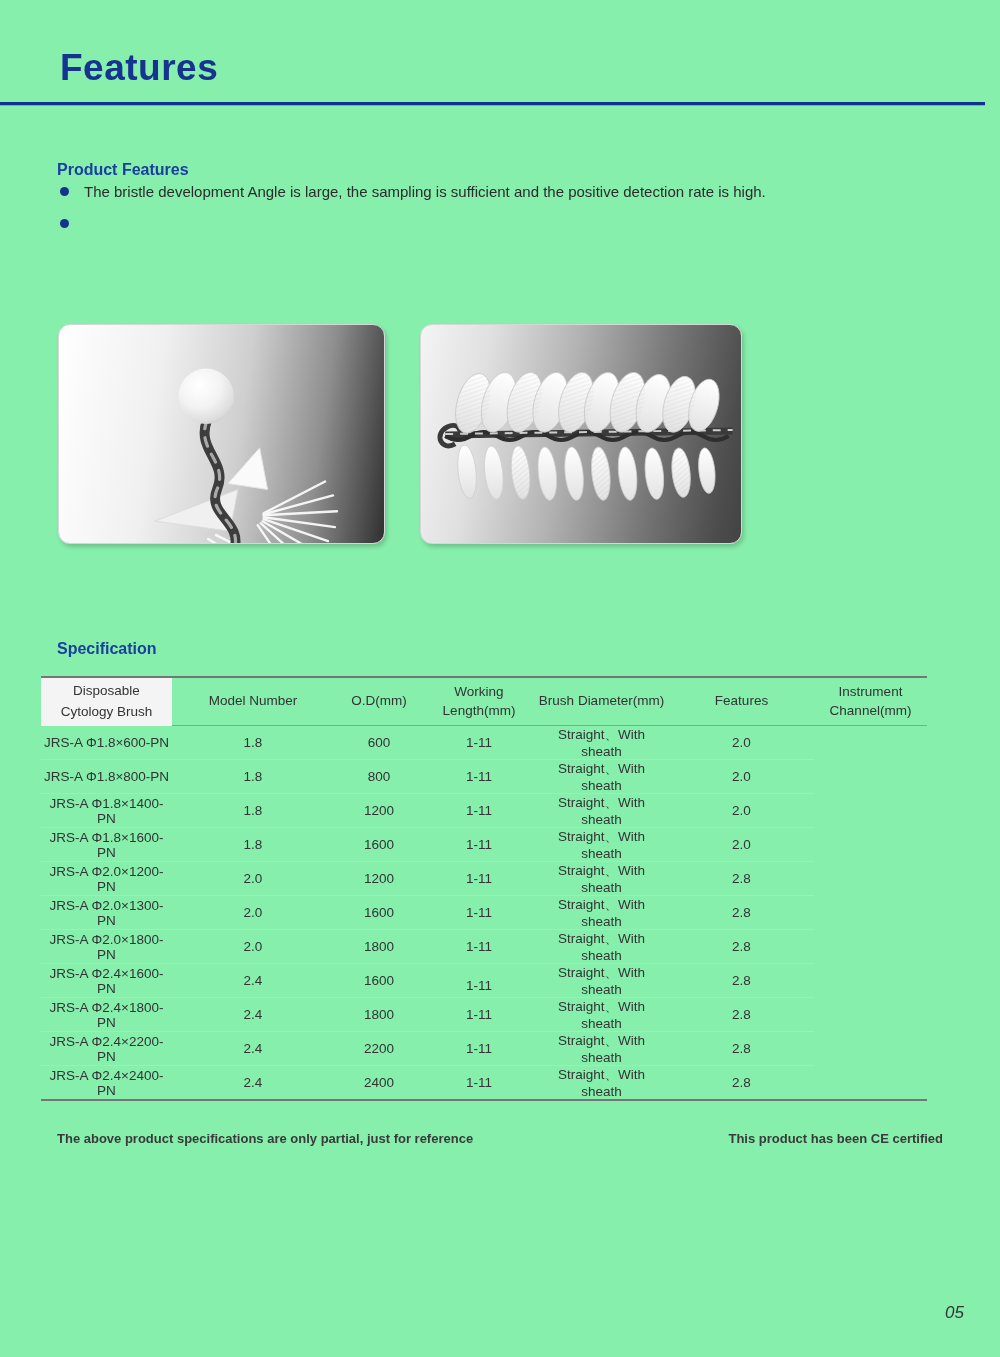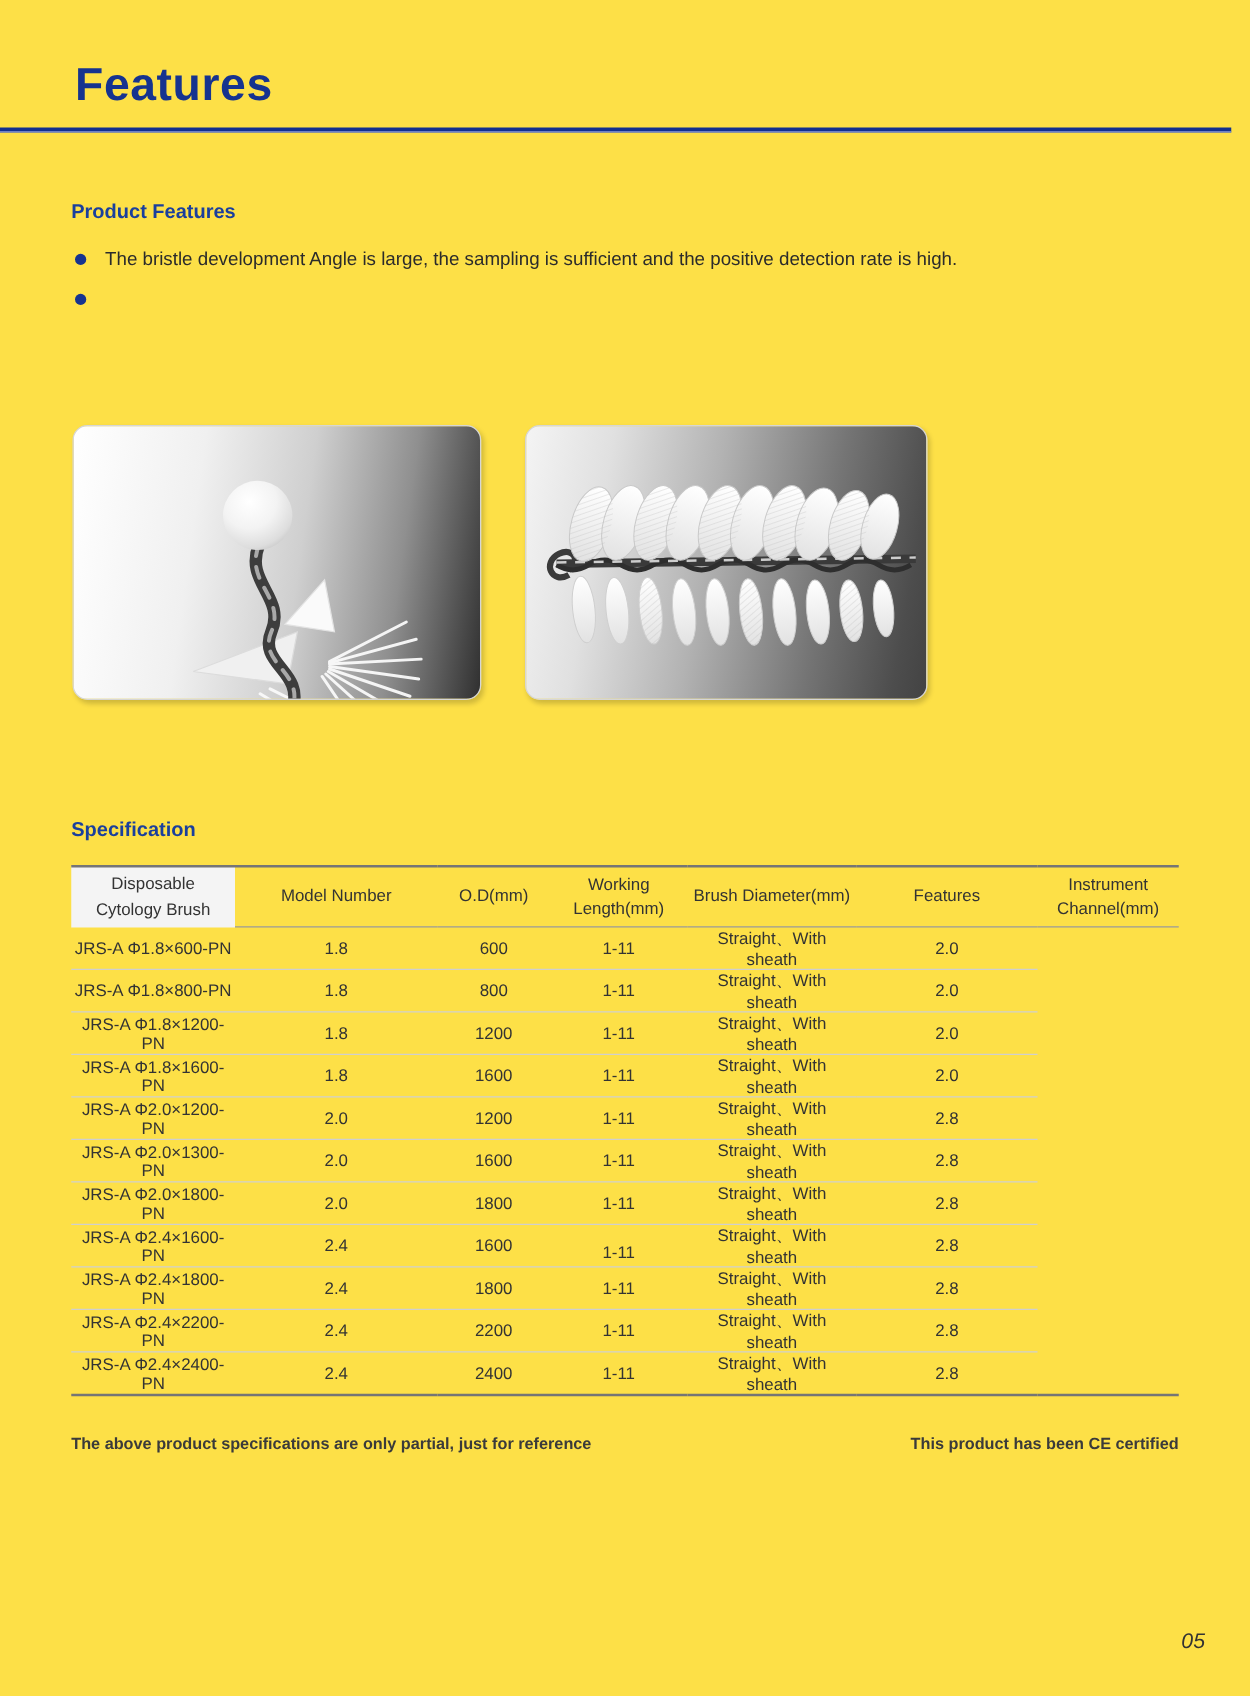--- a/index.html
+++ b/index.html
@@ -10,7 +10,7 @@
     position: relative;
     width: 1000px;
     height: 1357px;
-    background: #fde047;
+    background: #86efac;
     overflow: hidden;
     margin: 0 auto;
   }

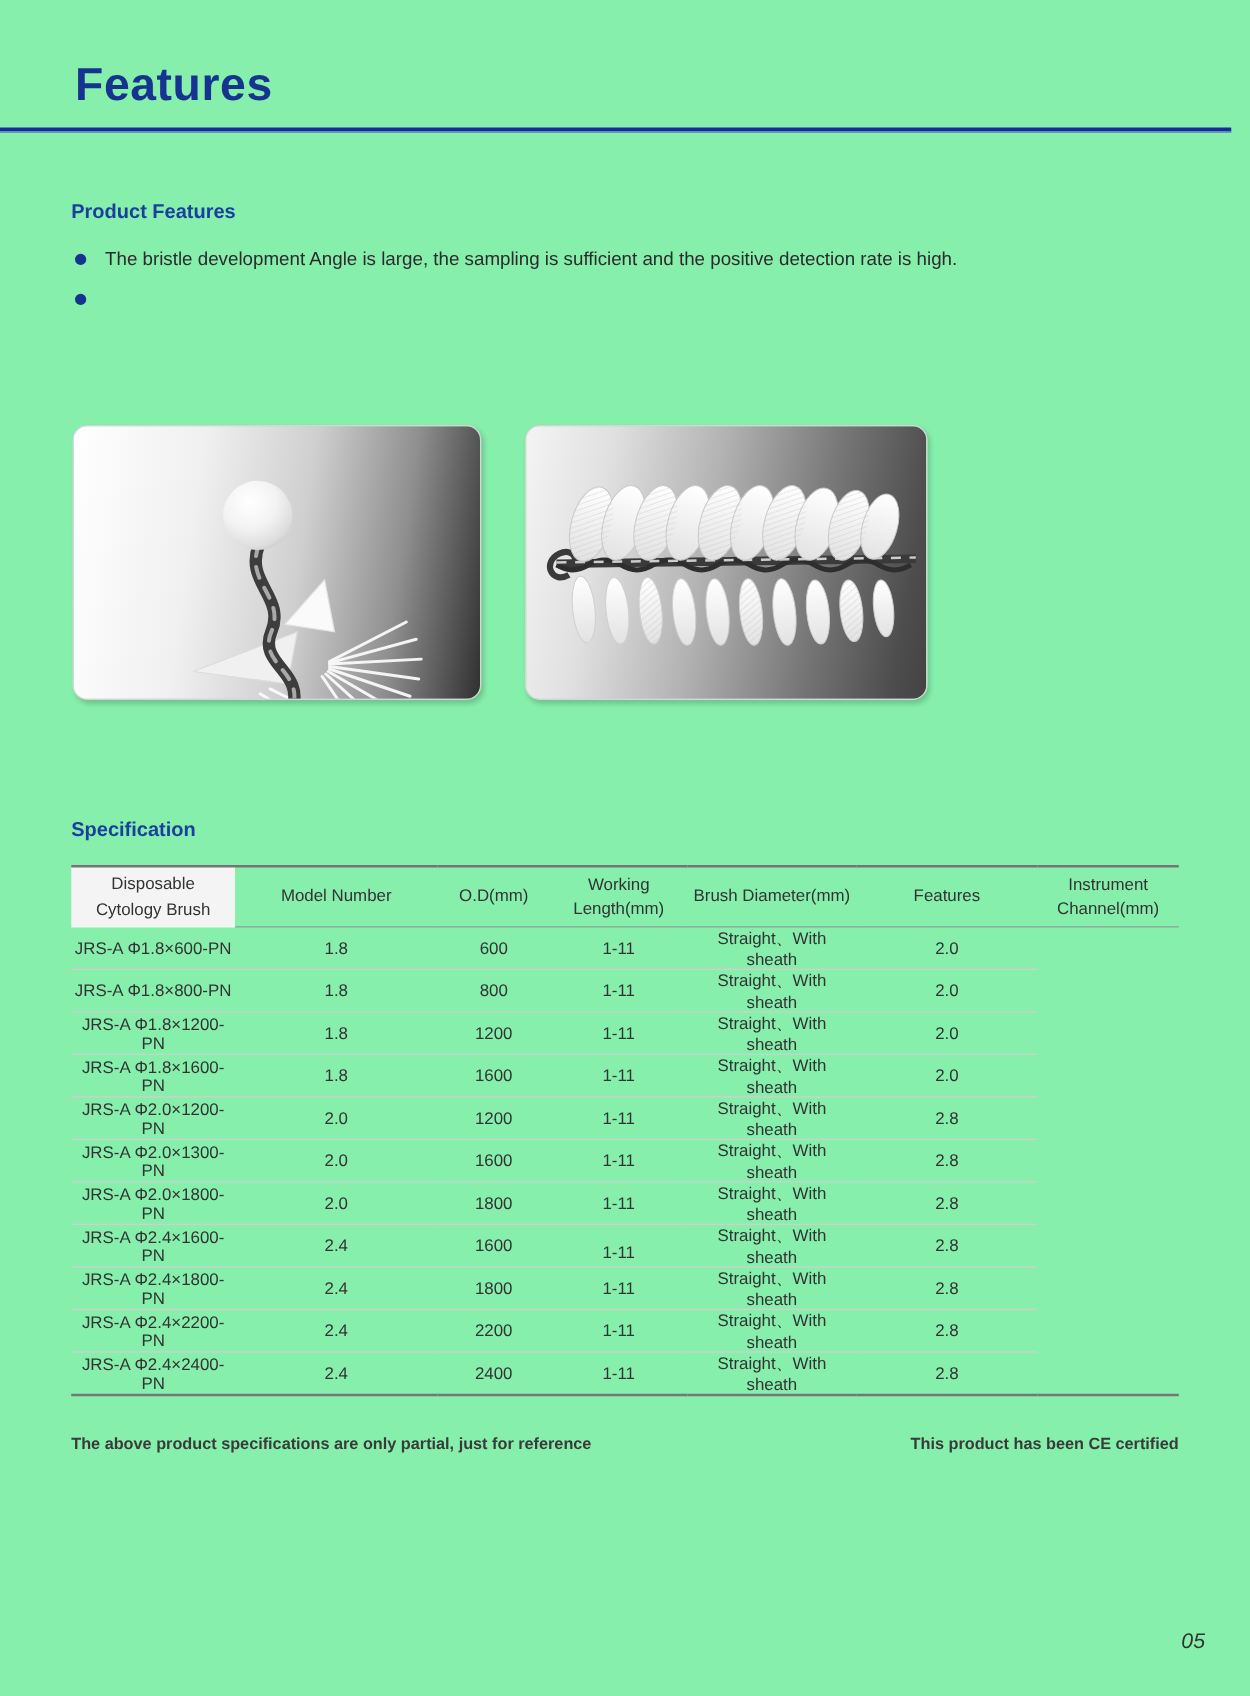--- a/index.html
+++ b/index.html
@@ -40,7 +40,7 @@
   }
   .bullet-list {
     list-style: none;
-    margin: 20px 0 0 60px;
+    margin: 4px 0 0 60px;
   }
   .bullet-list li {
     display: flex;

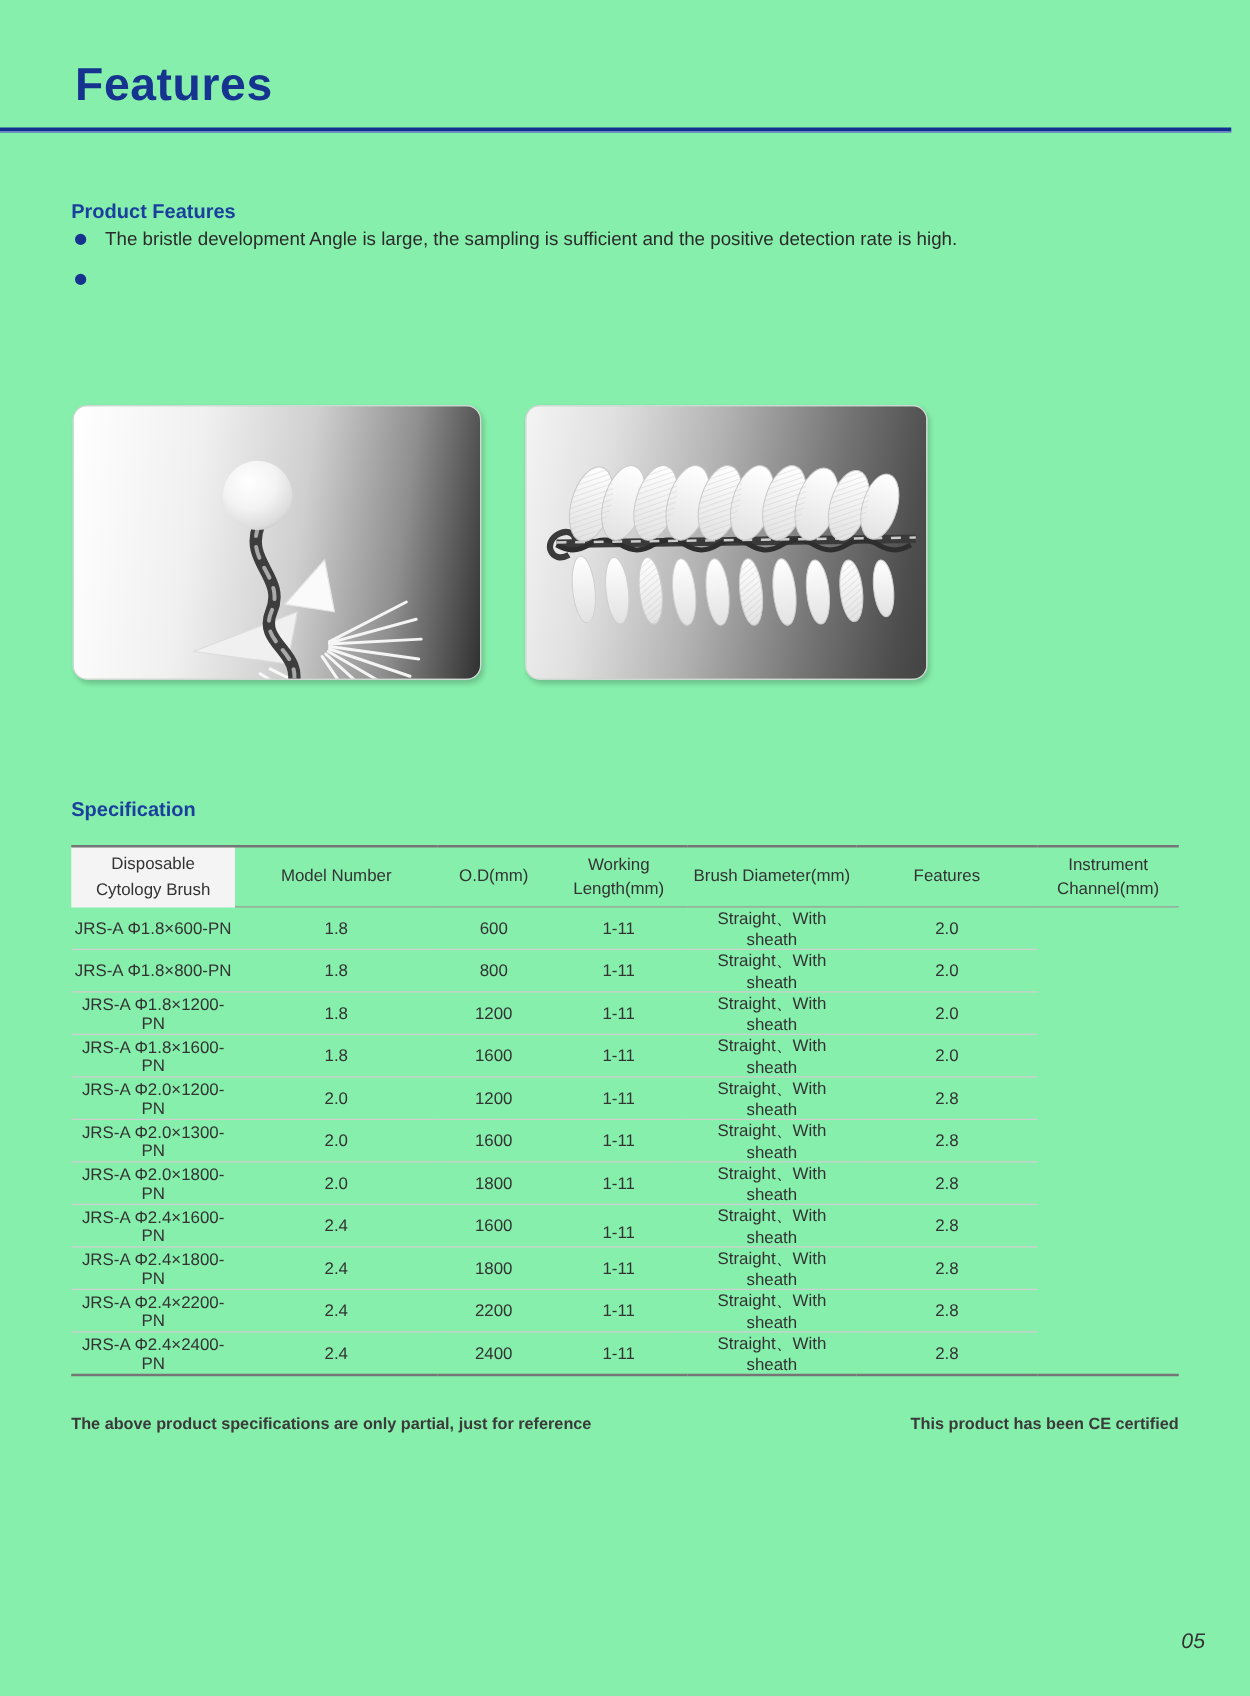--- a/index.html
+++ b/index.html
@@ -82,7 +82,7 @@
   .spec-heading { margin: 96px 0 0 57px; }
 
   table.spec-table {
-    margin: 18px 0 0 57px;
+    margin: 18px 0 0 41px;
     width: 886px;
     border-collapse: collapse;
     table-layout: fixed;

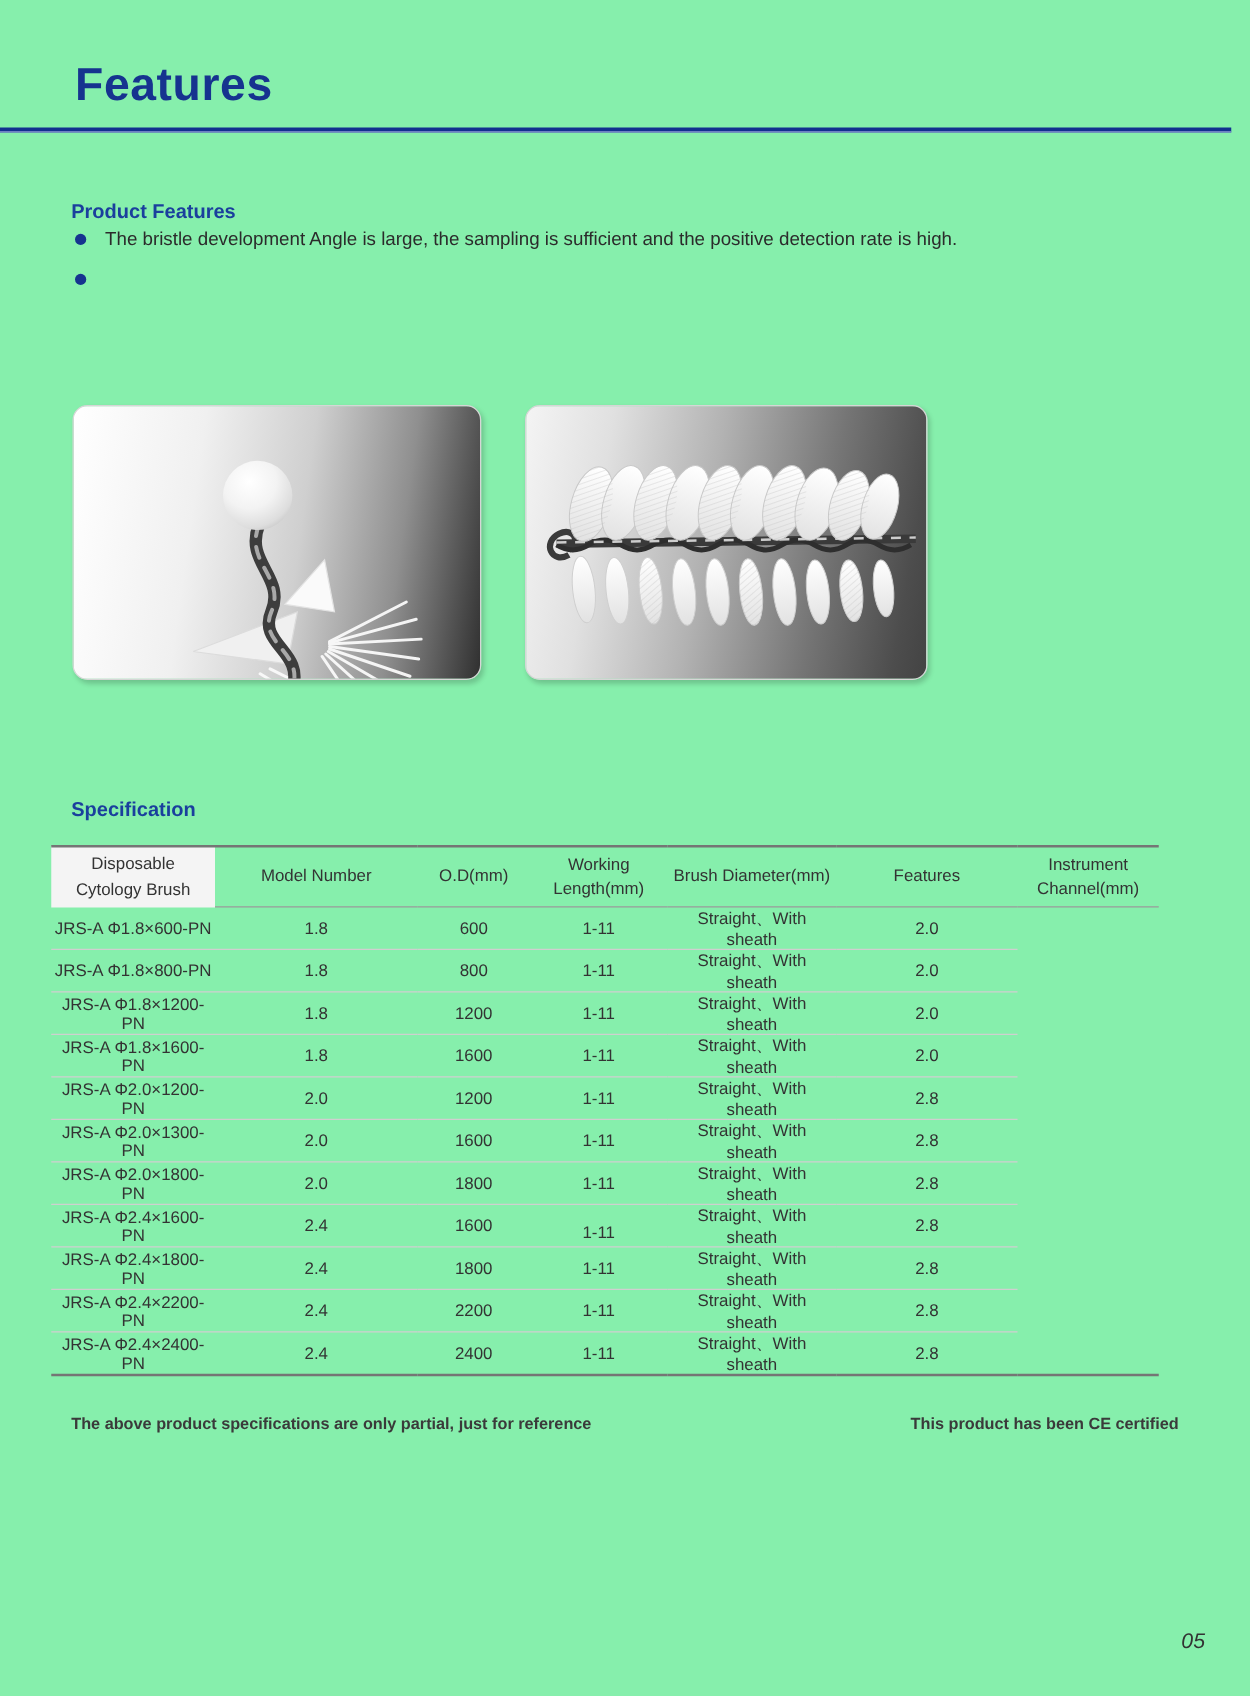--- a/index.html
+++ b/index.html
@@ -291,7 +291,7 @@
           <td><span>2.0</span></td>
         </tr>
         <tr>
-          <td><span>JRS-A Φ1.8×1200-PN</span></td>
+          <td><span>JRS-A Φ1.8×1400-PN</span></td>
           <td><span>1.8</span></td>
           <td><span>1200</span></td>
           <td><span>1-11</span></td>

